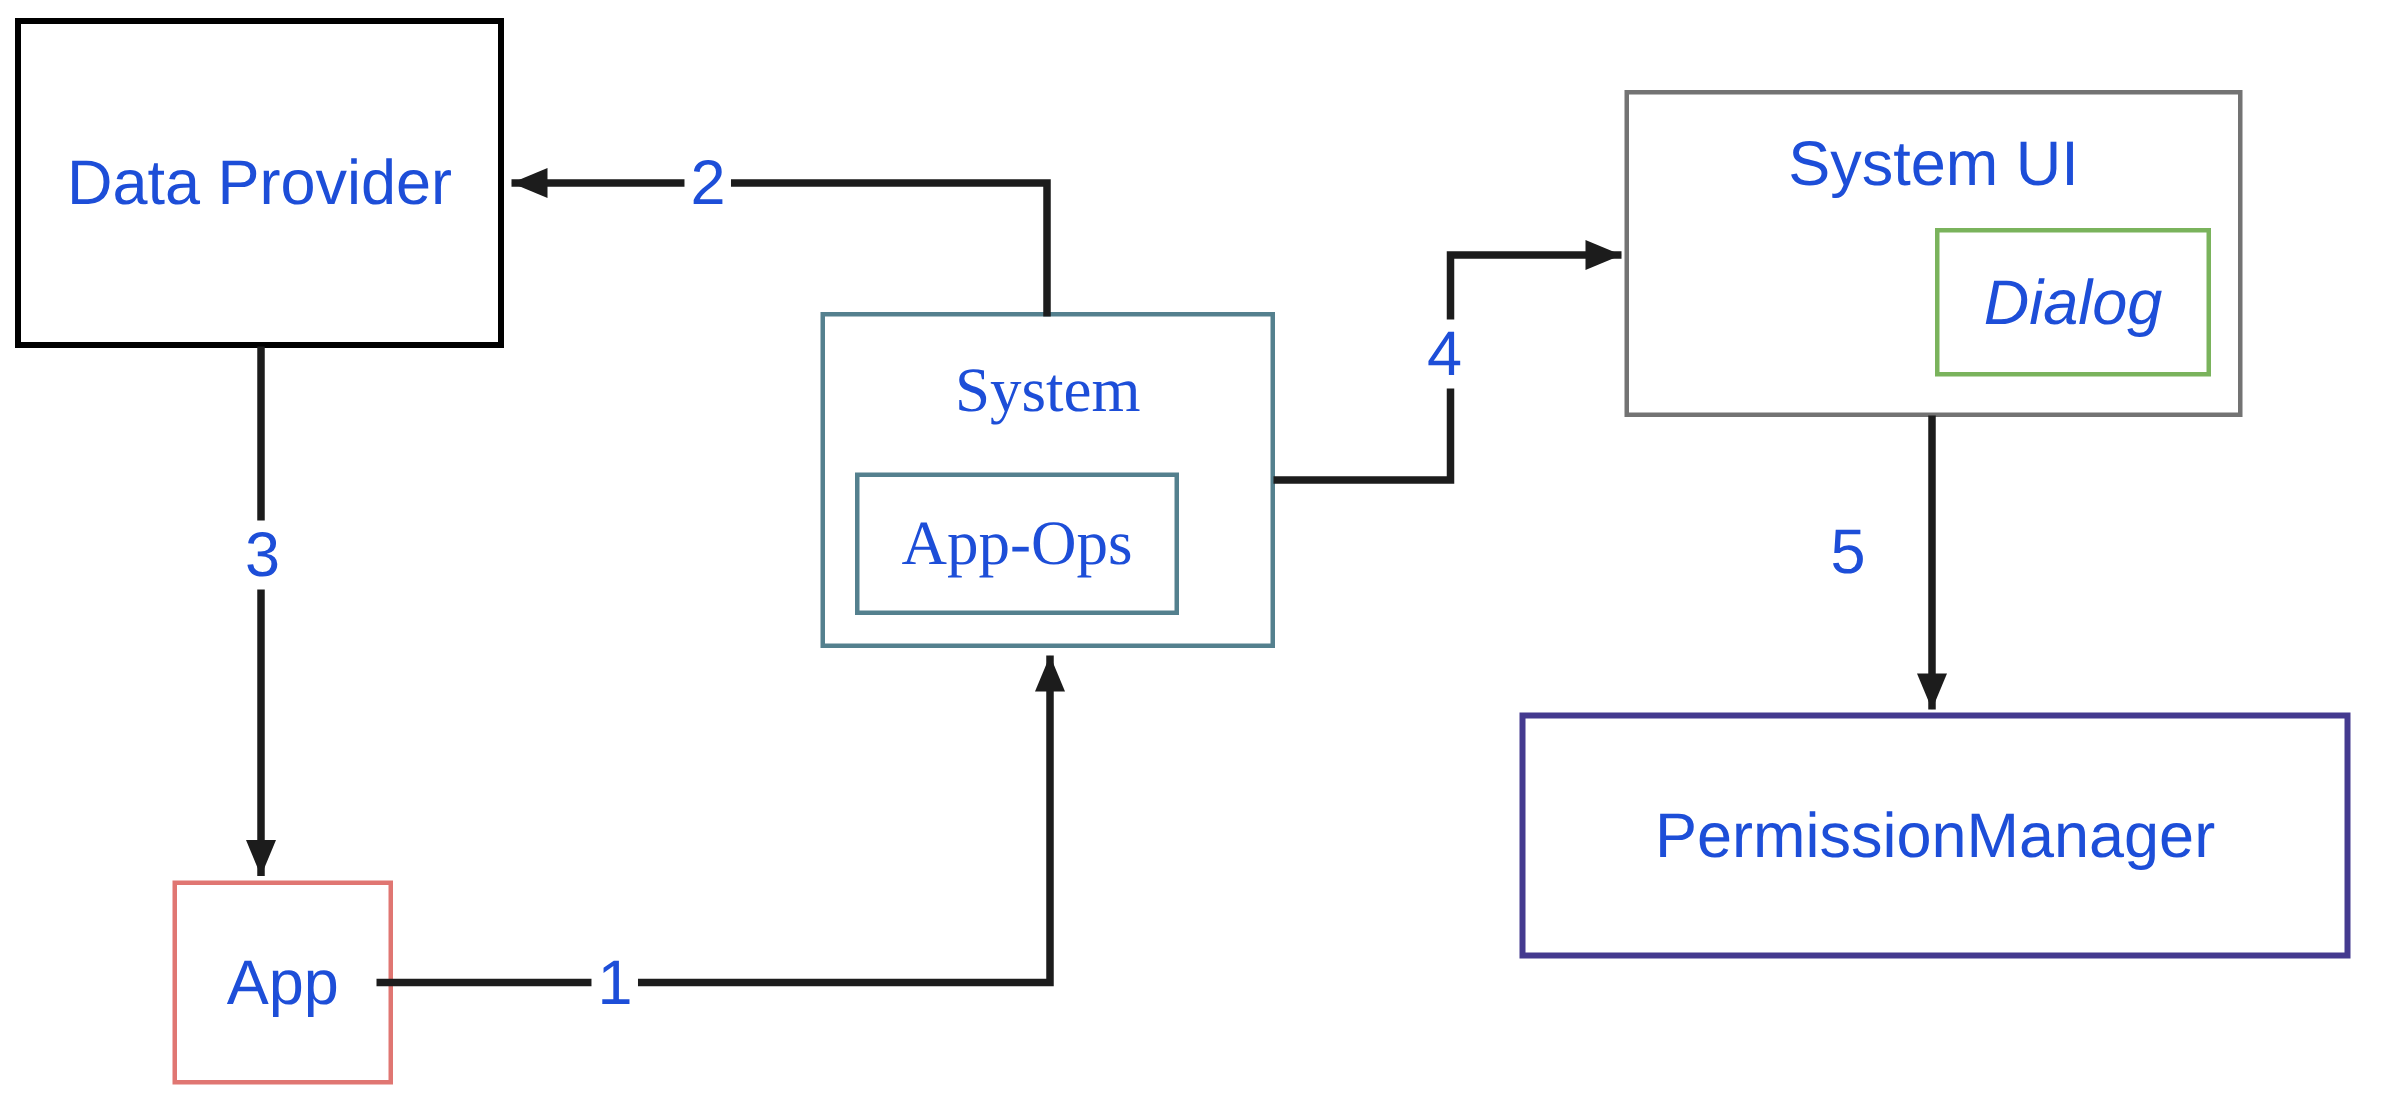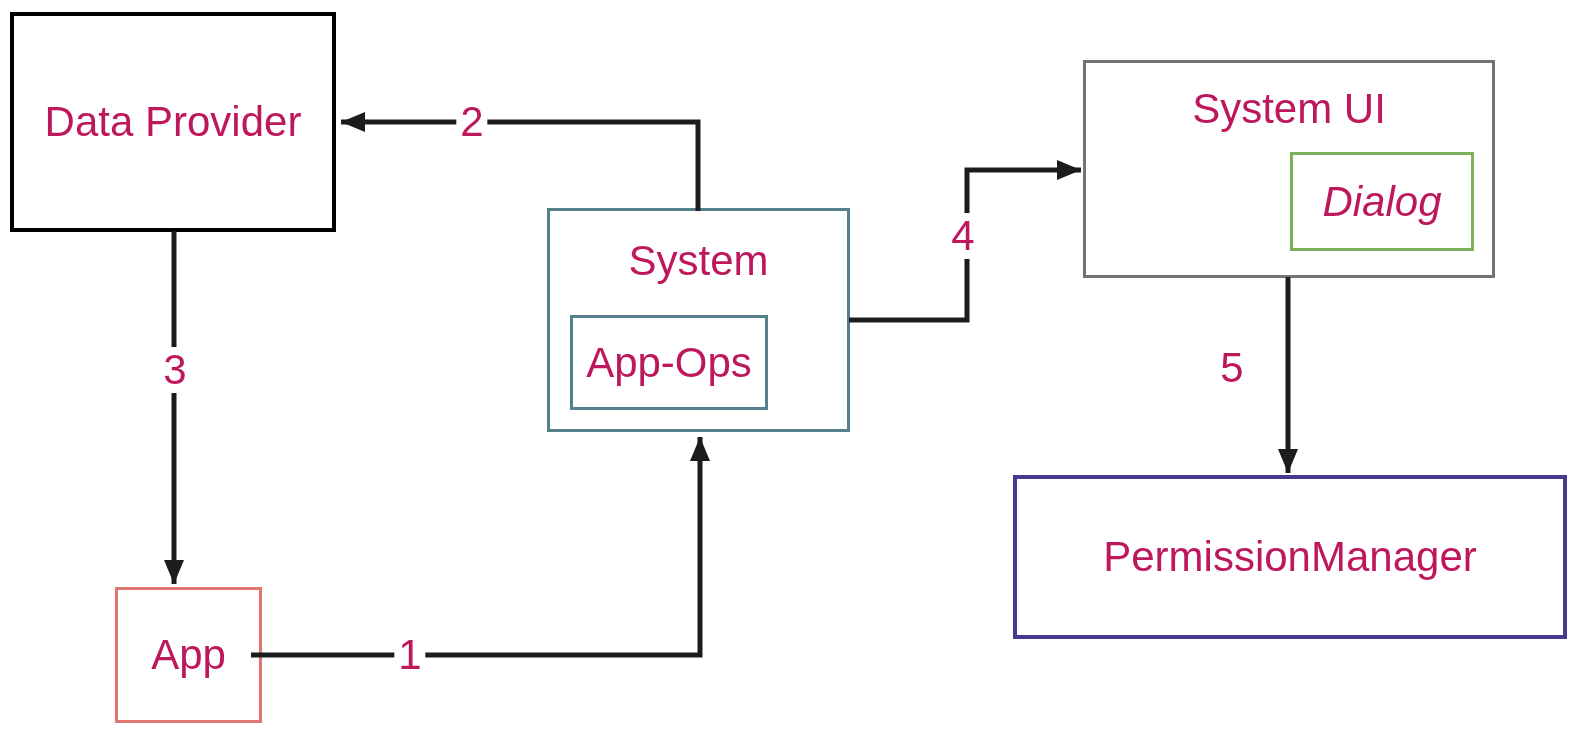--- a/index.html
+++ b/index.html
@@ -9,7 +9,7 @@
     height: 740px;
     background: #ffffff;
     font-family: "Liberation Sans", sans-serif;
-    color: #be185d;
+    color: #1d4ed8;
     overflow: hidden;
   }
   .node {

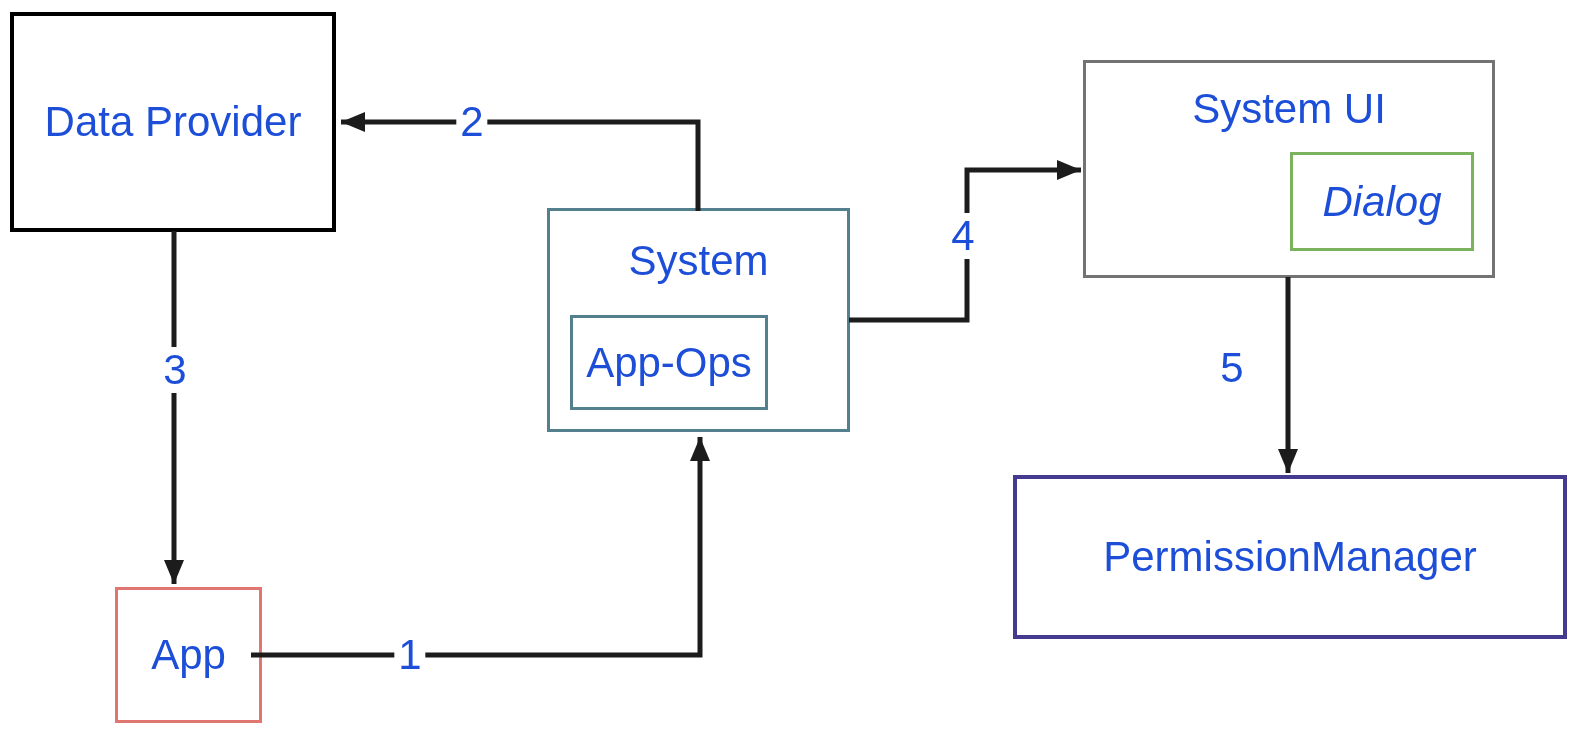--- a/index.html
+++ b/index.html
@@ -35,6 +35,7 @@
     left: 547px; top: 208px; width: 303px; height: 224px;
     border: 3px solid #54808e;
     padding-top: 26px;
+    font-family: Liberation Serif, serif;
   }
   #app-ops {
     left: 20px; top: 104px; width: 198px; height: 95px;

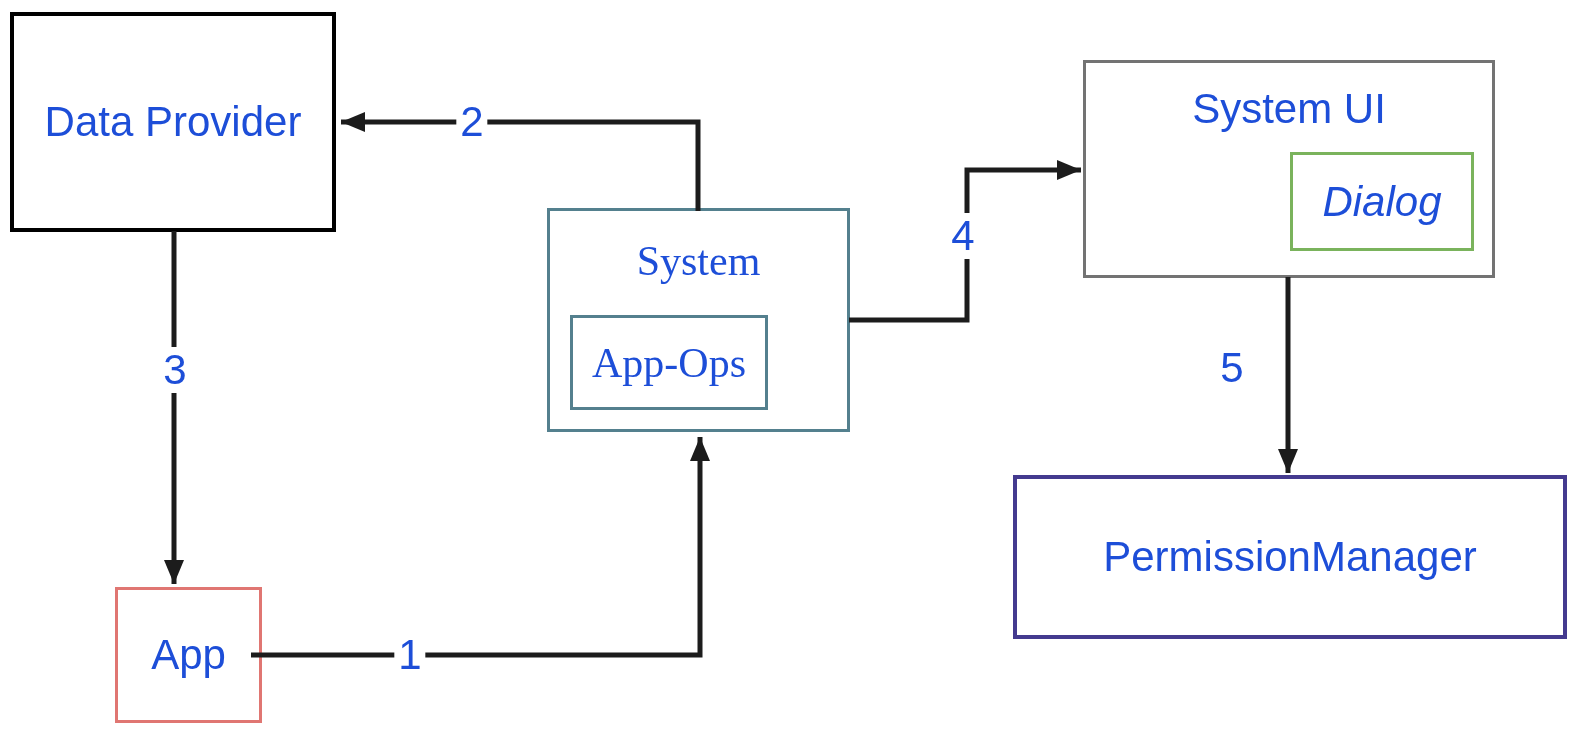--- a/index.html
+++ b/index.html
@@ -38,7 +38,7 @@
     font-family: Liberation Serif, serif;
   }
   #app-ops {
-    left: 20px; top: 104px; width: 198px; height: 95px;
+    left: 20px; top: 104px; width: 216px; height: 95px;
     border: 3px solid #54808e;
   }
   #system-ui {

